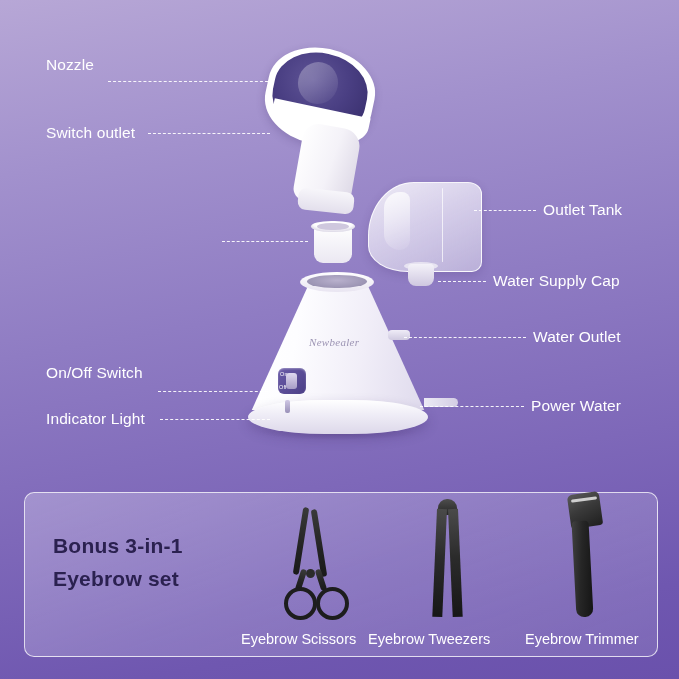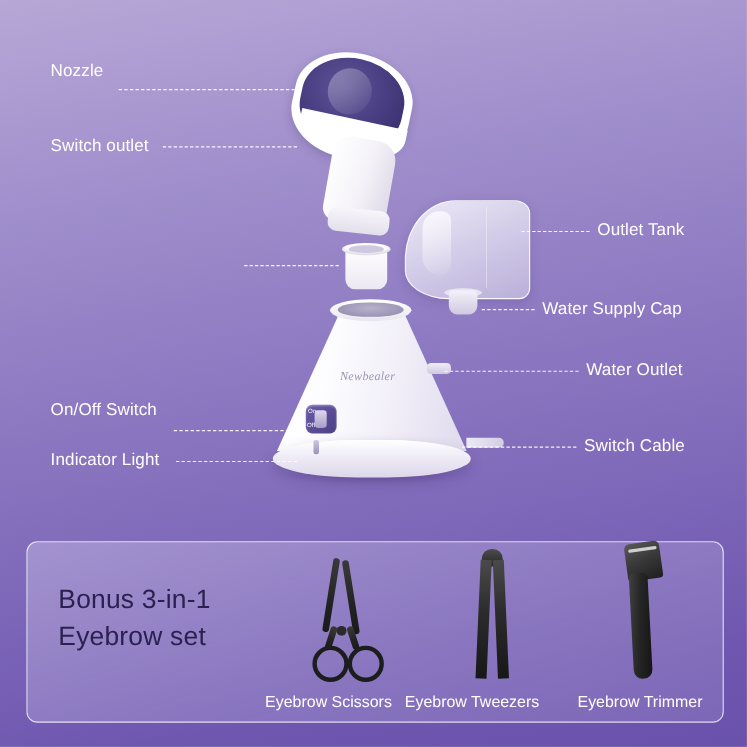--- a/index.html
+++ b/index.html
@@ -405,7 +405,7 @@
   <div class="label" style="left:543px; top:201px;">Outlet Tank</div>
   <div class="label" style="left:493px; top:272px;">Water Supply Cap</div>
   <div class="label" style="left:533px; top:328px;">Water Outlet</div>
-  <div class="label" style="left:531px; top:397px;">Switch Cable</div>
+  <div class="label" style="left:531px; top:397px;">Power Water</div>
 
   <div id="bonus-panel">
 

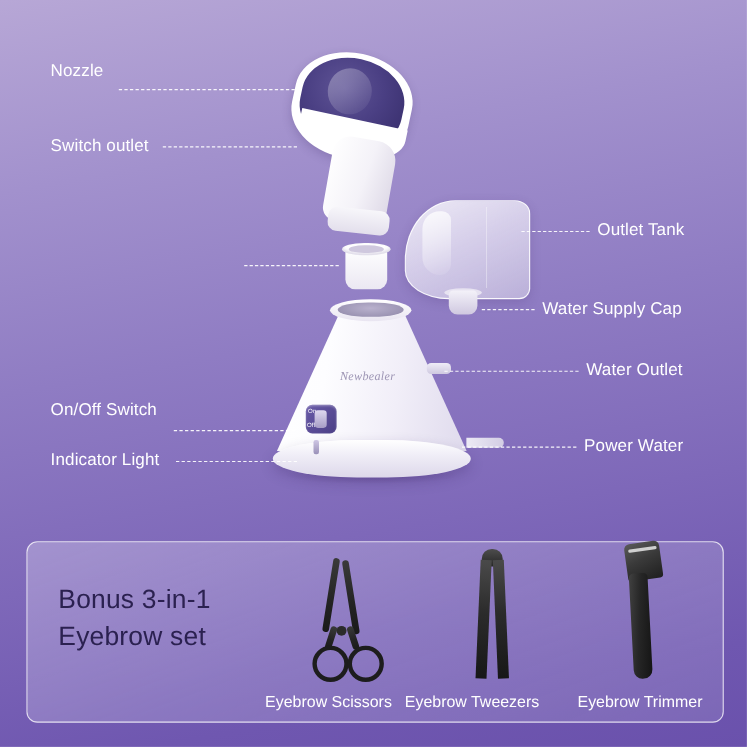--- a/index.html
+++ b/index.html
@@ -279,9 +279,9 @@
     position: absolute;
     left: 28px; top: 36px;
     color: #2b2150;
-    font-size: 24px;
+    font-size: 21px;
     line-height: 33px;
-    font-weight: 400;
+    font-weight: 700;
     letter-spacing: 0.2px;
   }
   .tool-caption {

